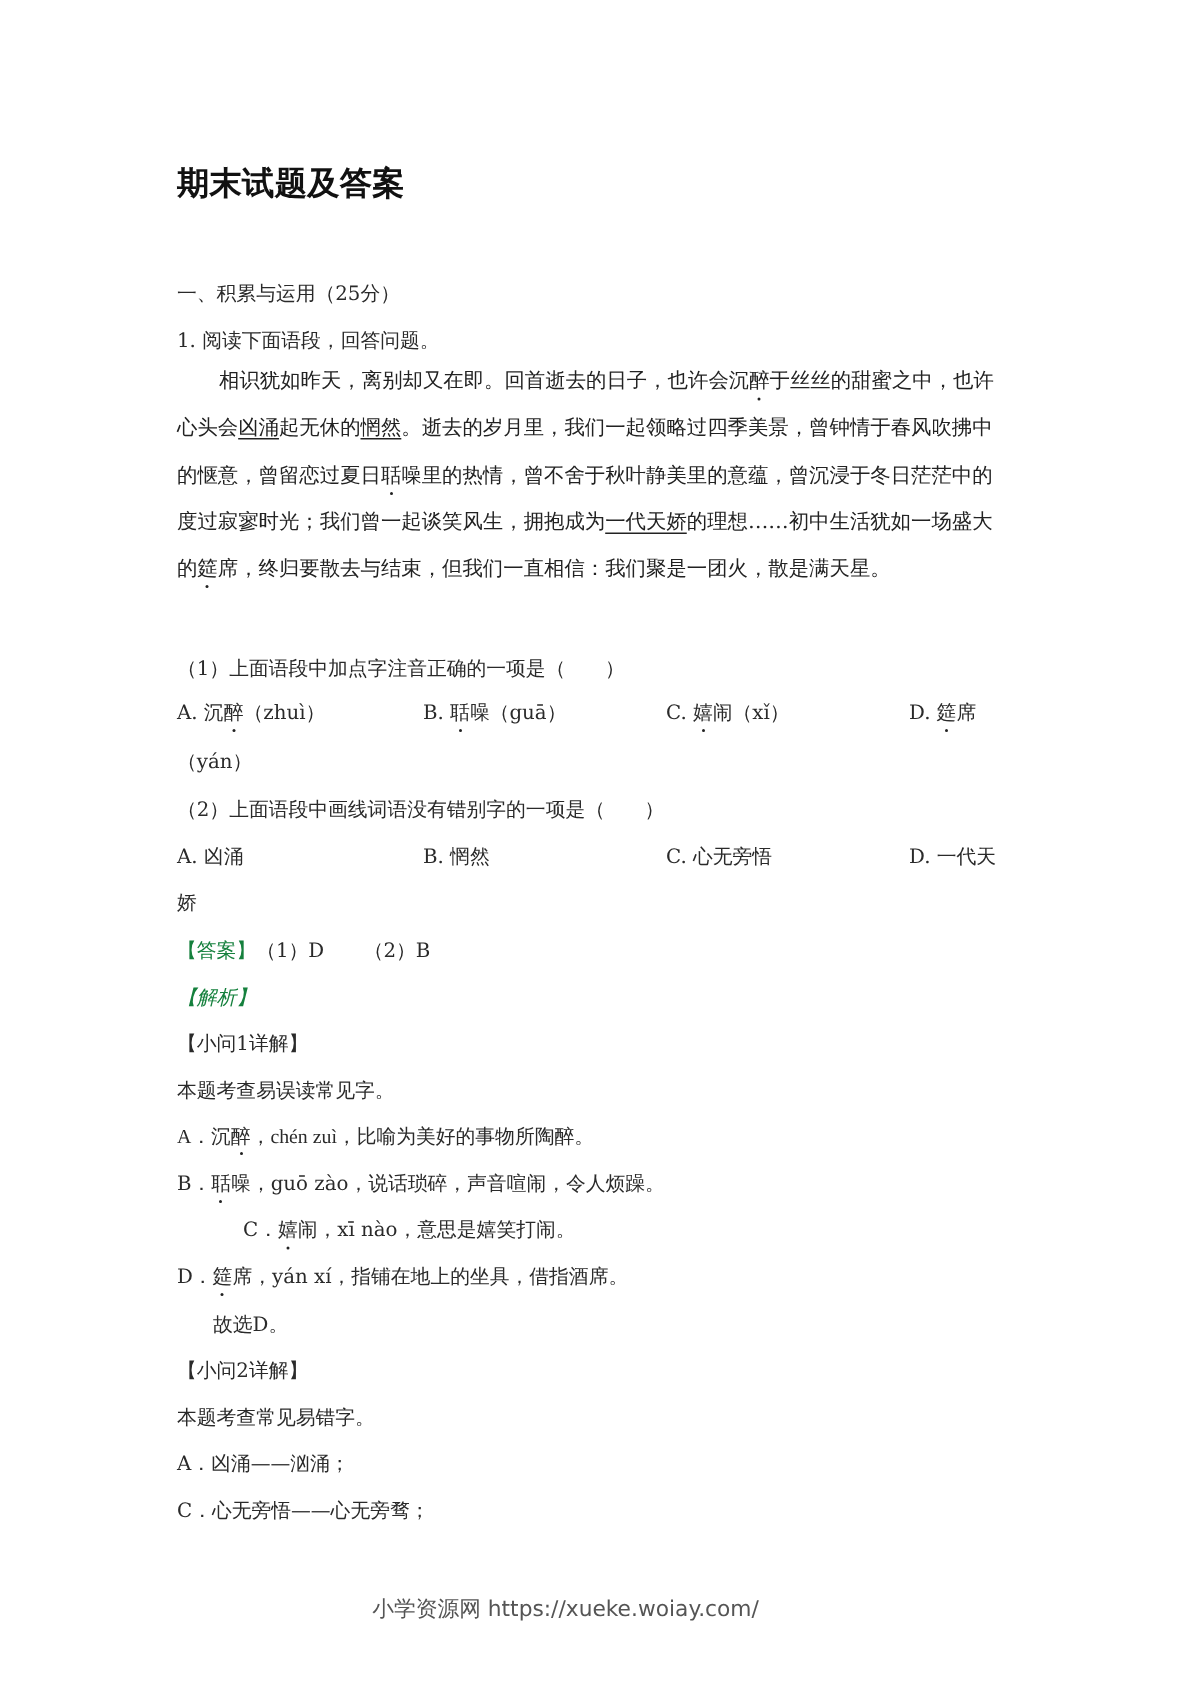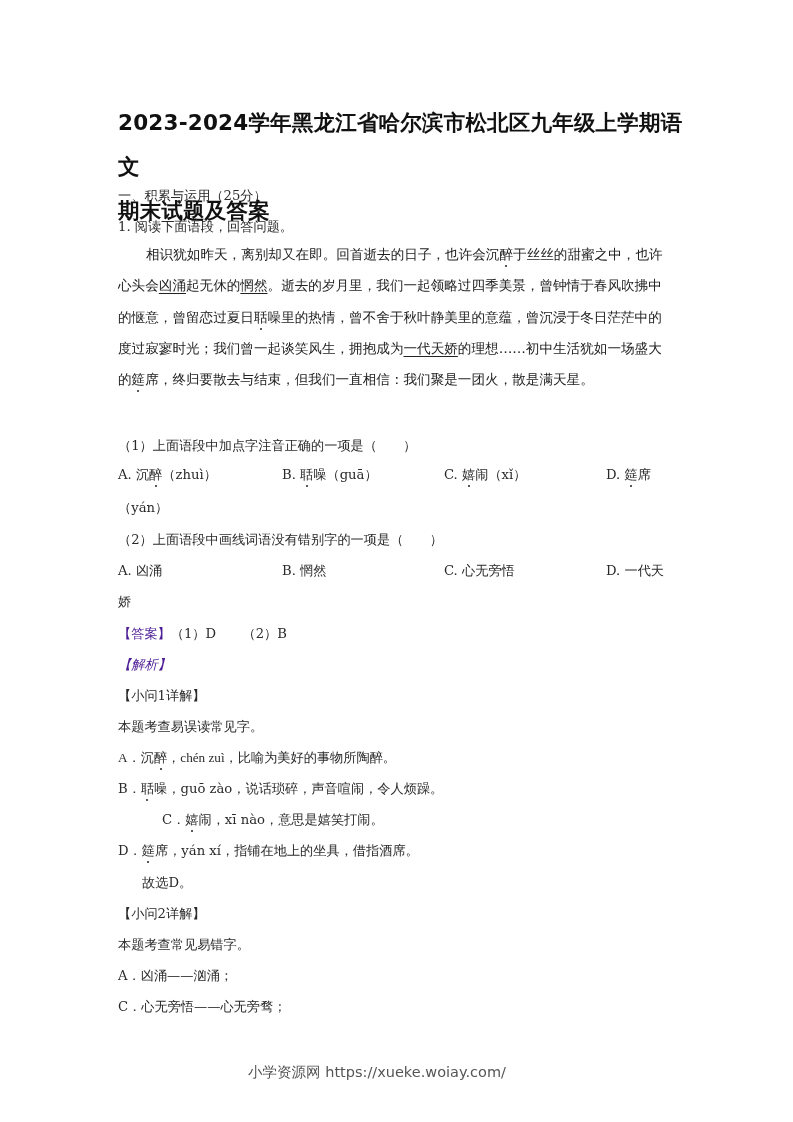--- a/index.html
+++ b/index.html
@@ -24,7 +24,6 @@
 <body>
 
 <div class="title">
-  <div>2023-2024学年黑龙江省哈尔滨市松北区九年级上学期语文</div>
   <div>期末试题及答案</div>
 </div>
 

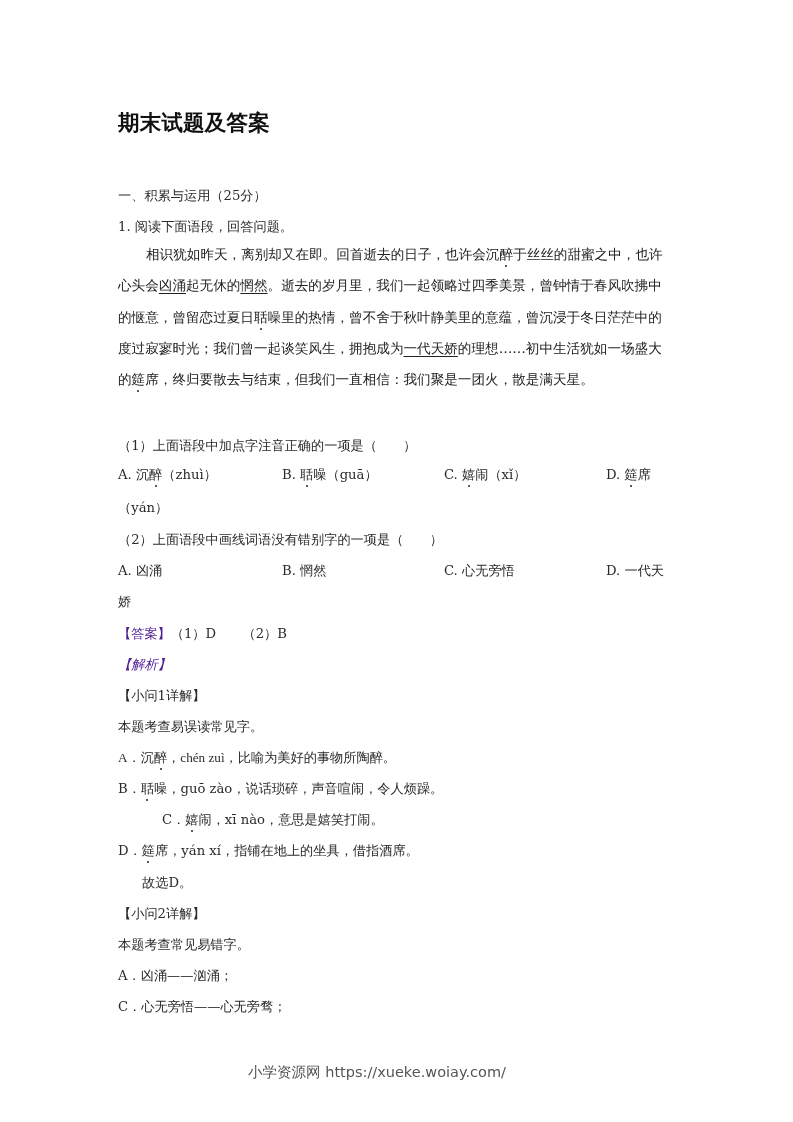--- a/index.html
+++ b/index.html
@@ -16,7 +16,7 @@
   .dot { position: relative; }
   .dot::after { content: ""; position: absolute; left: 50%; bottom: -5px; width: 2px; height: 2px; margin-left: -1px; background: #222; border-radius: 50%; }
   .opt { position: absolute; font-size: 13.2px; white-space: nowrap; color: #2a2a2a; }
-  .tag-blue { color: #4c1d95; }
+  .tag-blue { color: #15803d; }
   .footer { position: absolute; top: 1063px; left: 0; width: 754px; text-align: center;
             font-family: "DejaVu Sans", "Liberation Sans", sans-serif; font-size: 14.5px; color: #555; }
 </style>

